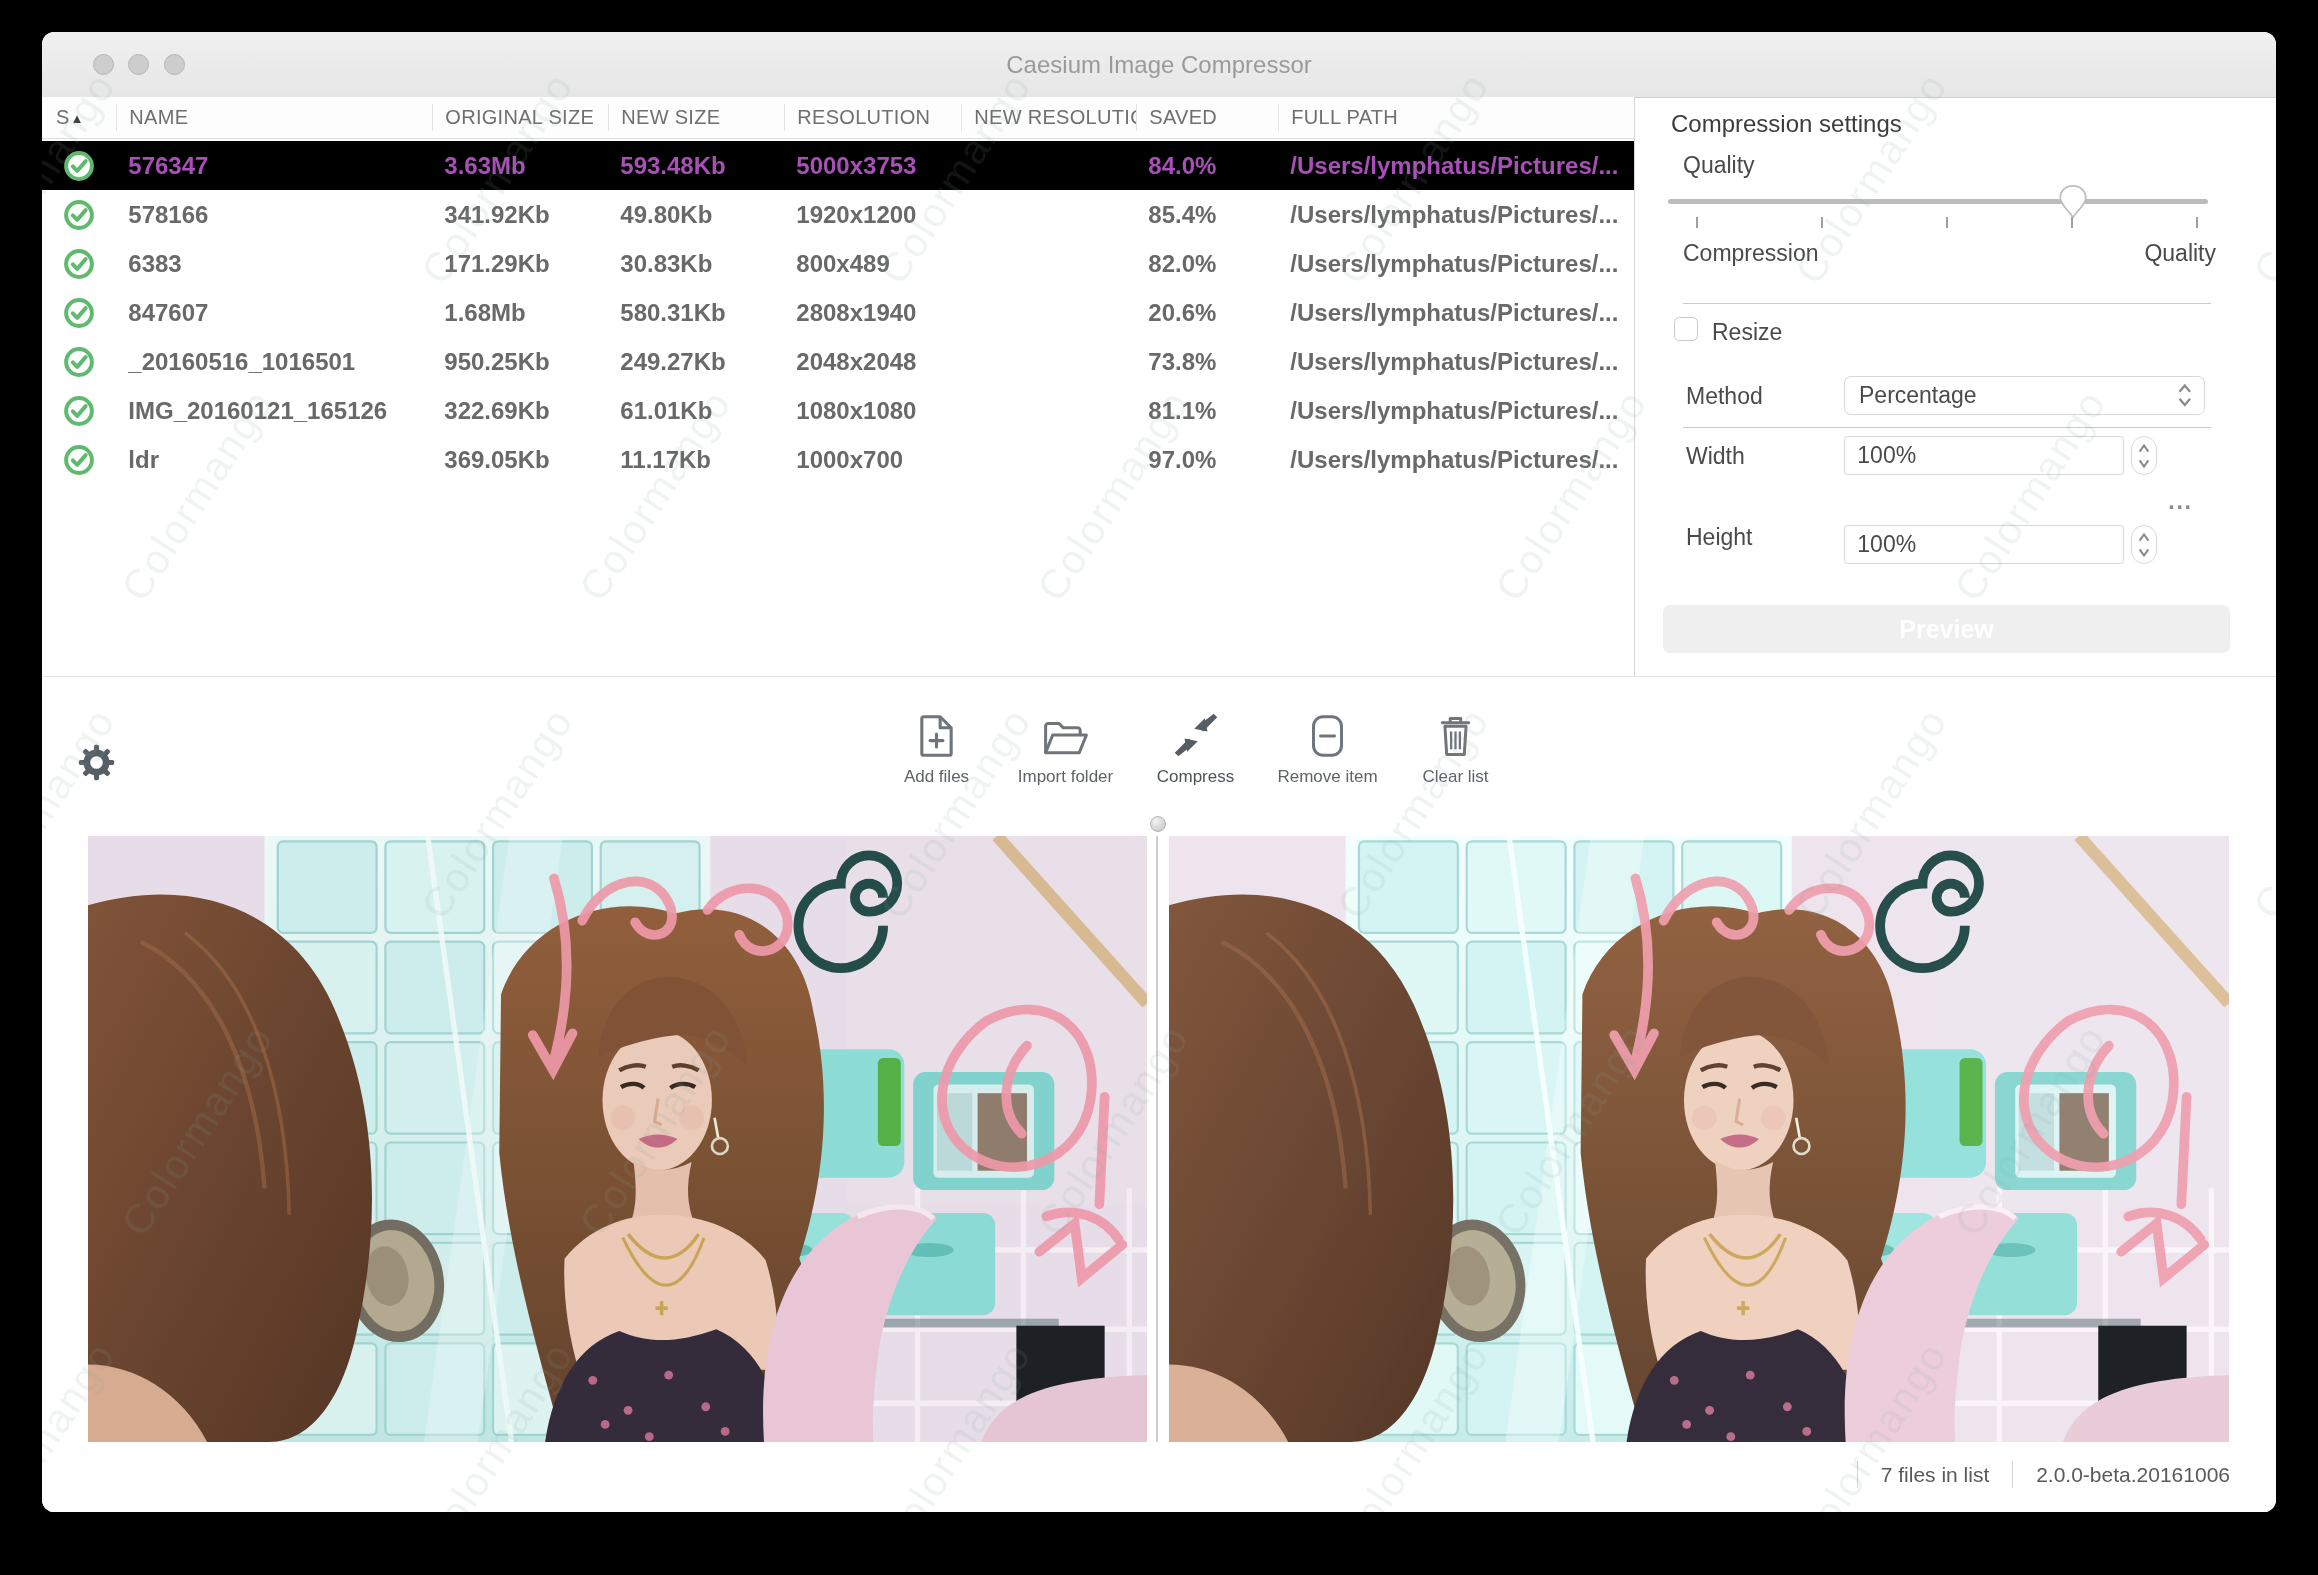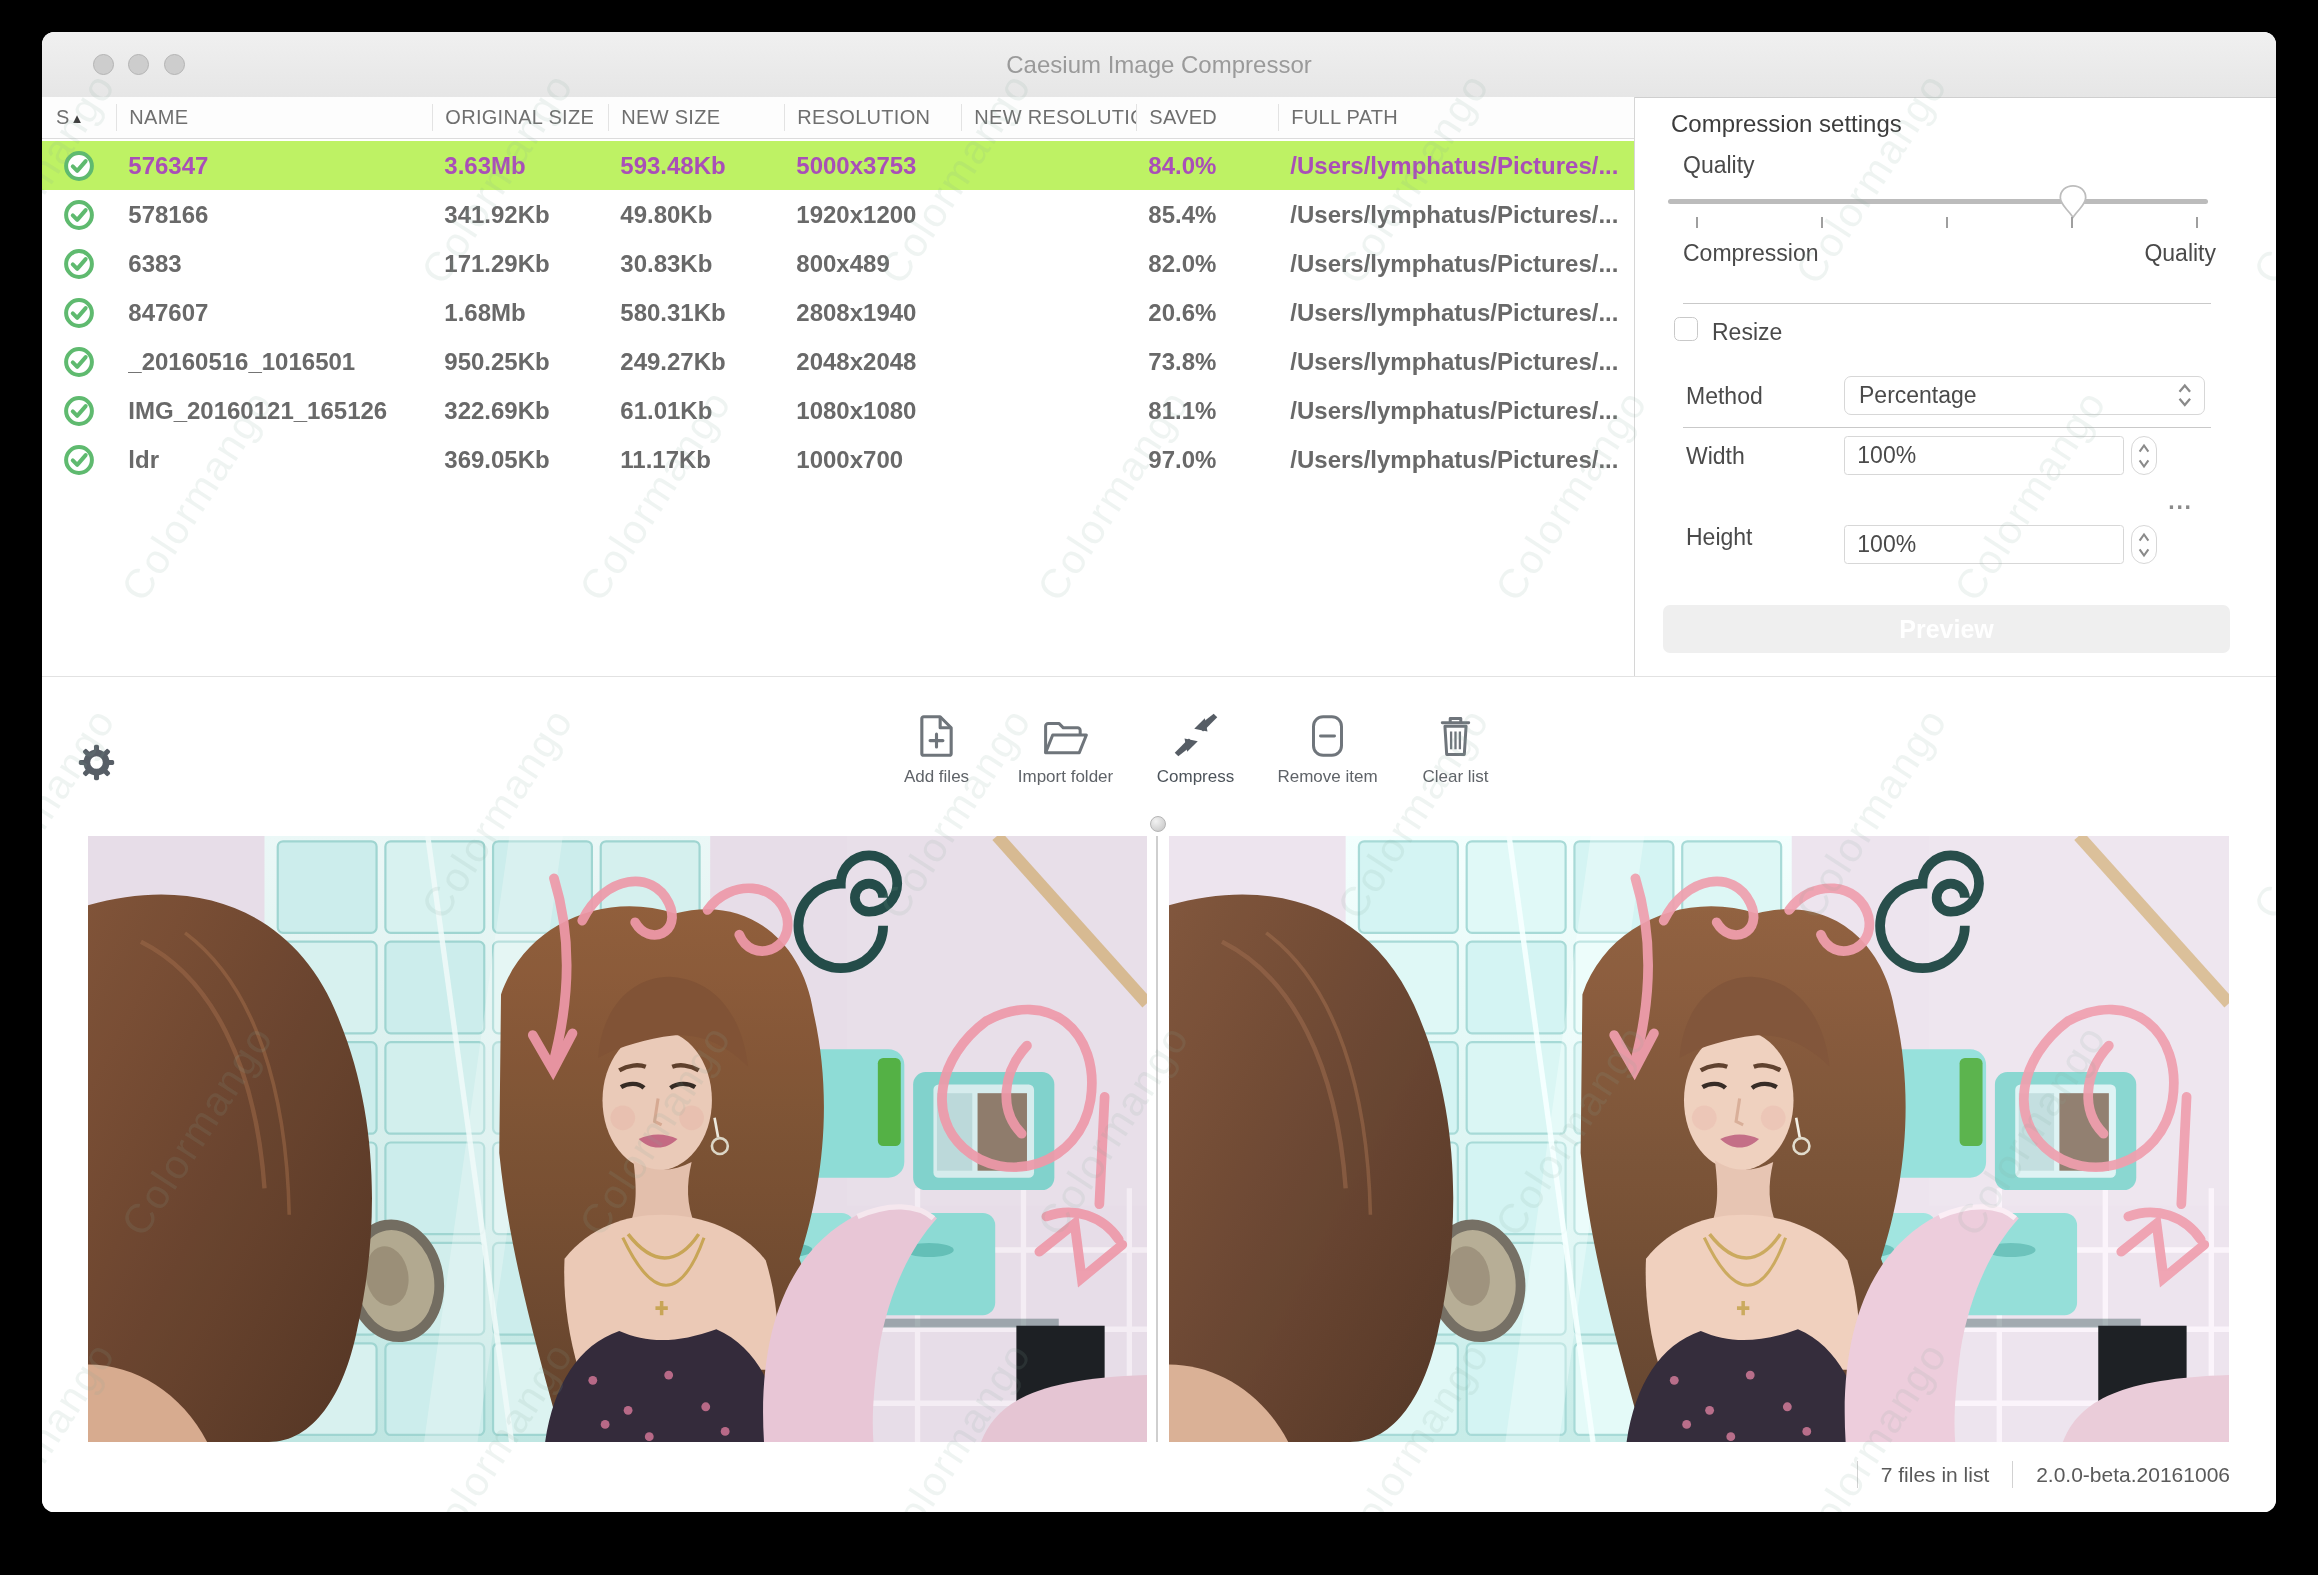--- a/index.html
+++ b/index.html
@@ -24,7 +24,7 @@
   #rows{position:absolute;left:0;top:109px;width:1592px;}
   .trow{height:49px;display:grid;grid-template-columns:74px 316px 176px 176px 177px 175px 142px 355px;
     align-items:center;font-size:24px;font-weight:bold;color:#696969;}
-  .trow.selected{background:#bef264;color:#a94fb8;}
+  .trow.selected{background:#000000;color:#a94fb8;}
   .trow .c{padding-left:12.3px;white-space:nowrap;overflow:hidden;}
   .trow .c0{padding-left:0;display:flex;justify-content:center;align-items:center;}
   

